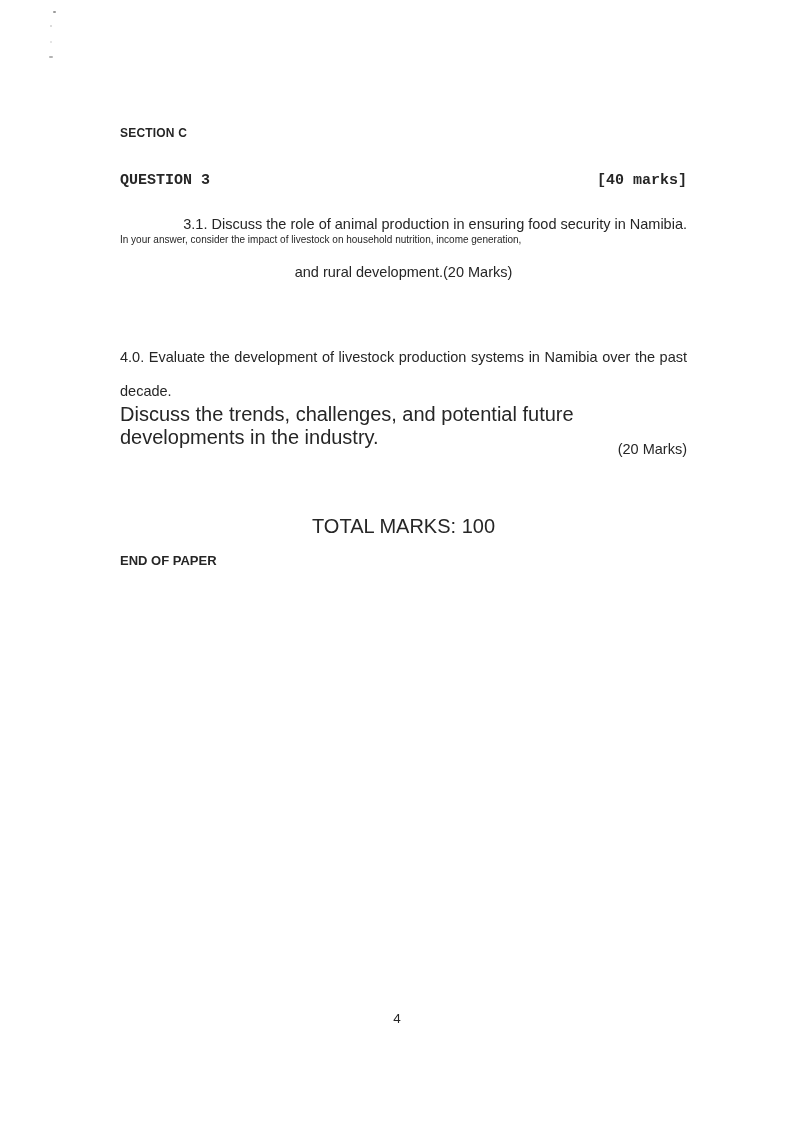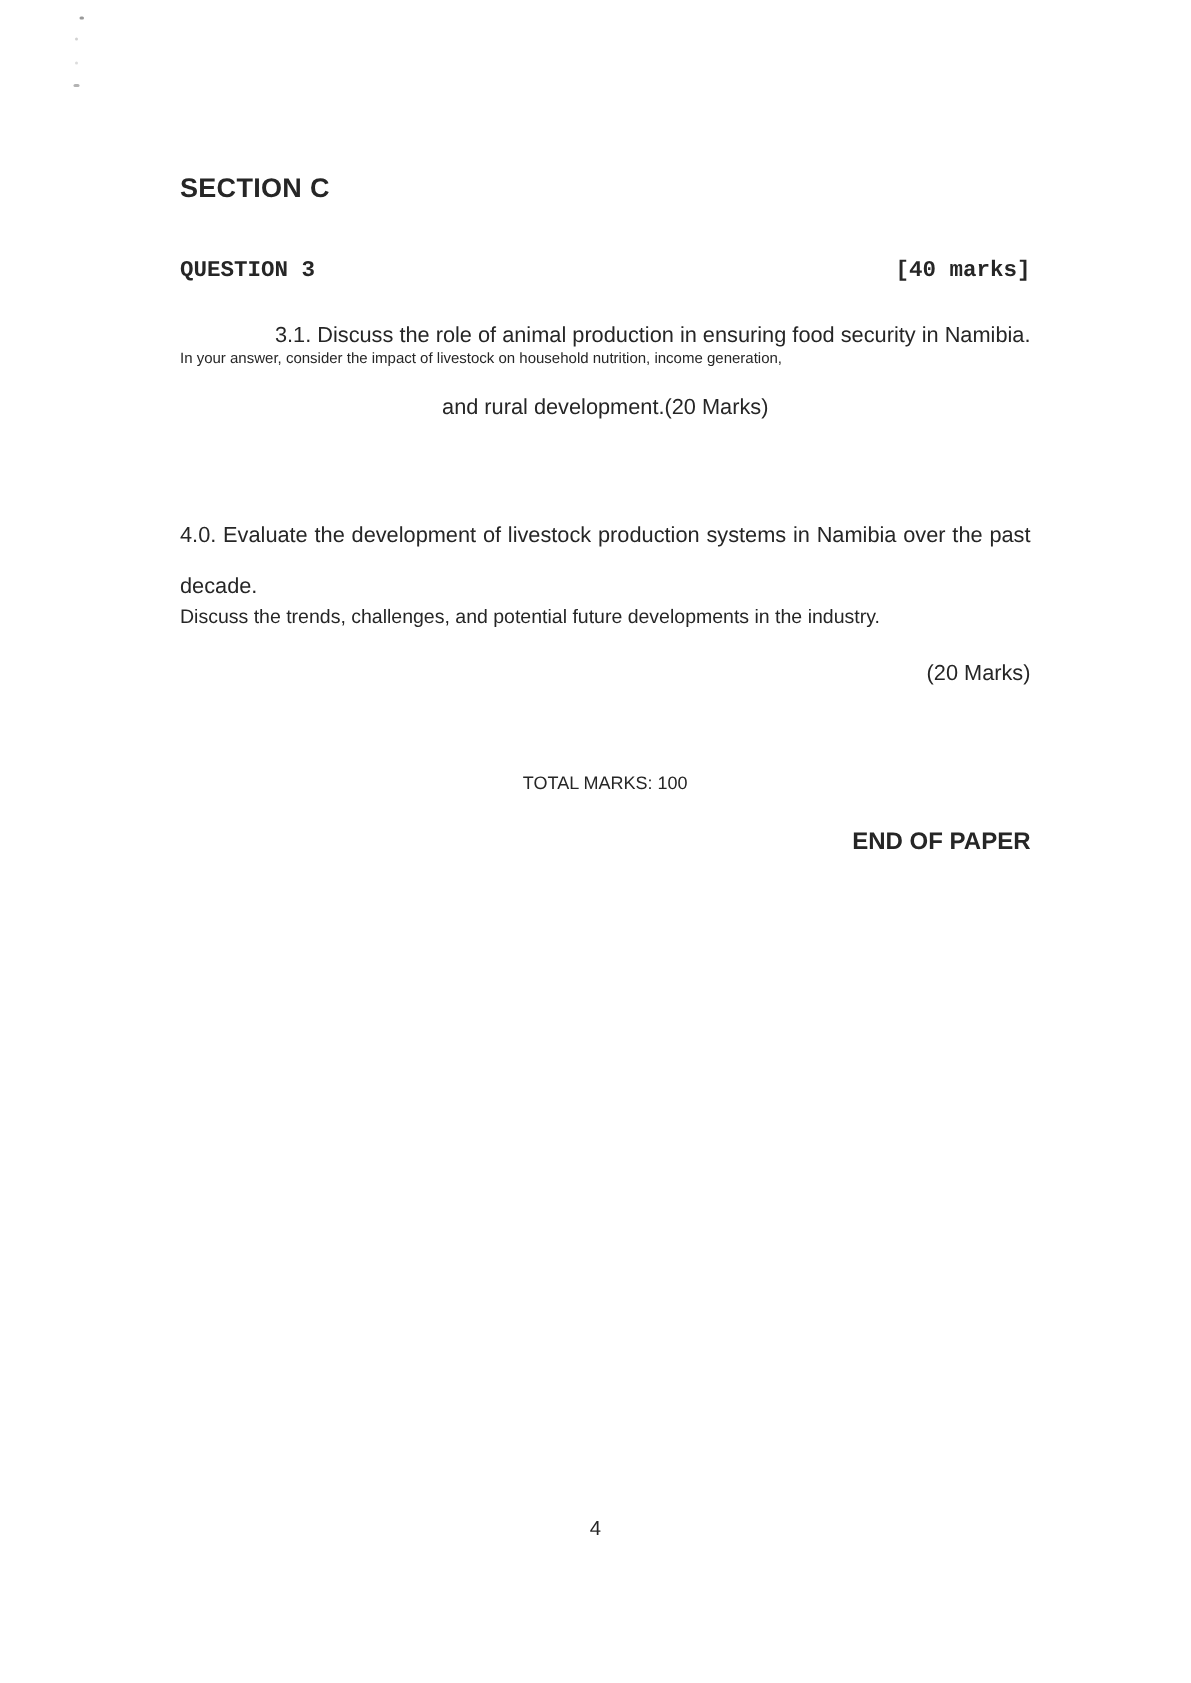--- a/index.html
+++ b/index.html
@@ -24,9 +24,9 @@
   }
   .section-heading {
     position: absolute;
-    top: 115px;
+    top: 126px;
     left: 0;
-    font-size: 18px;
+    font-size: 12px;
     font-weight: bold;
     letter-spacing: 0.2px;
   }

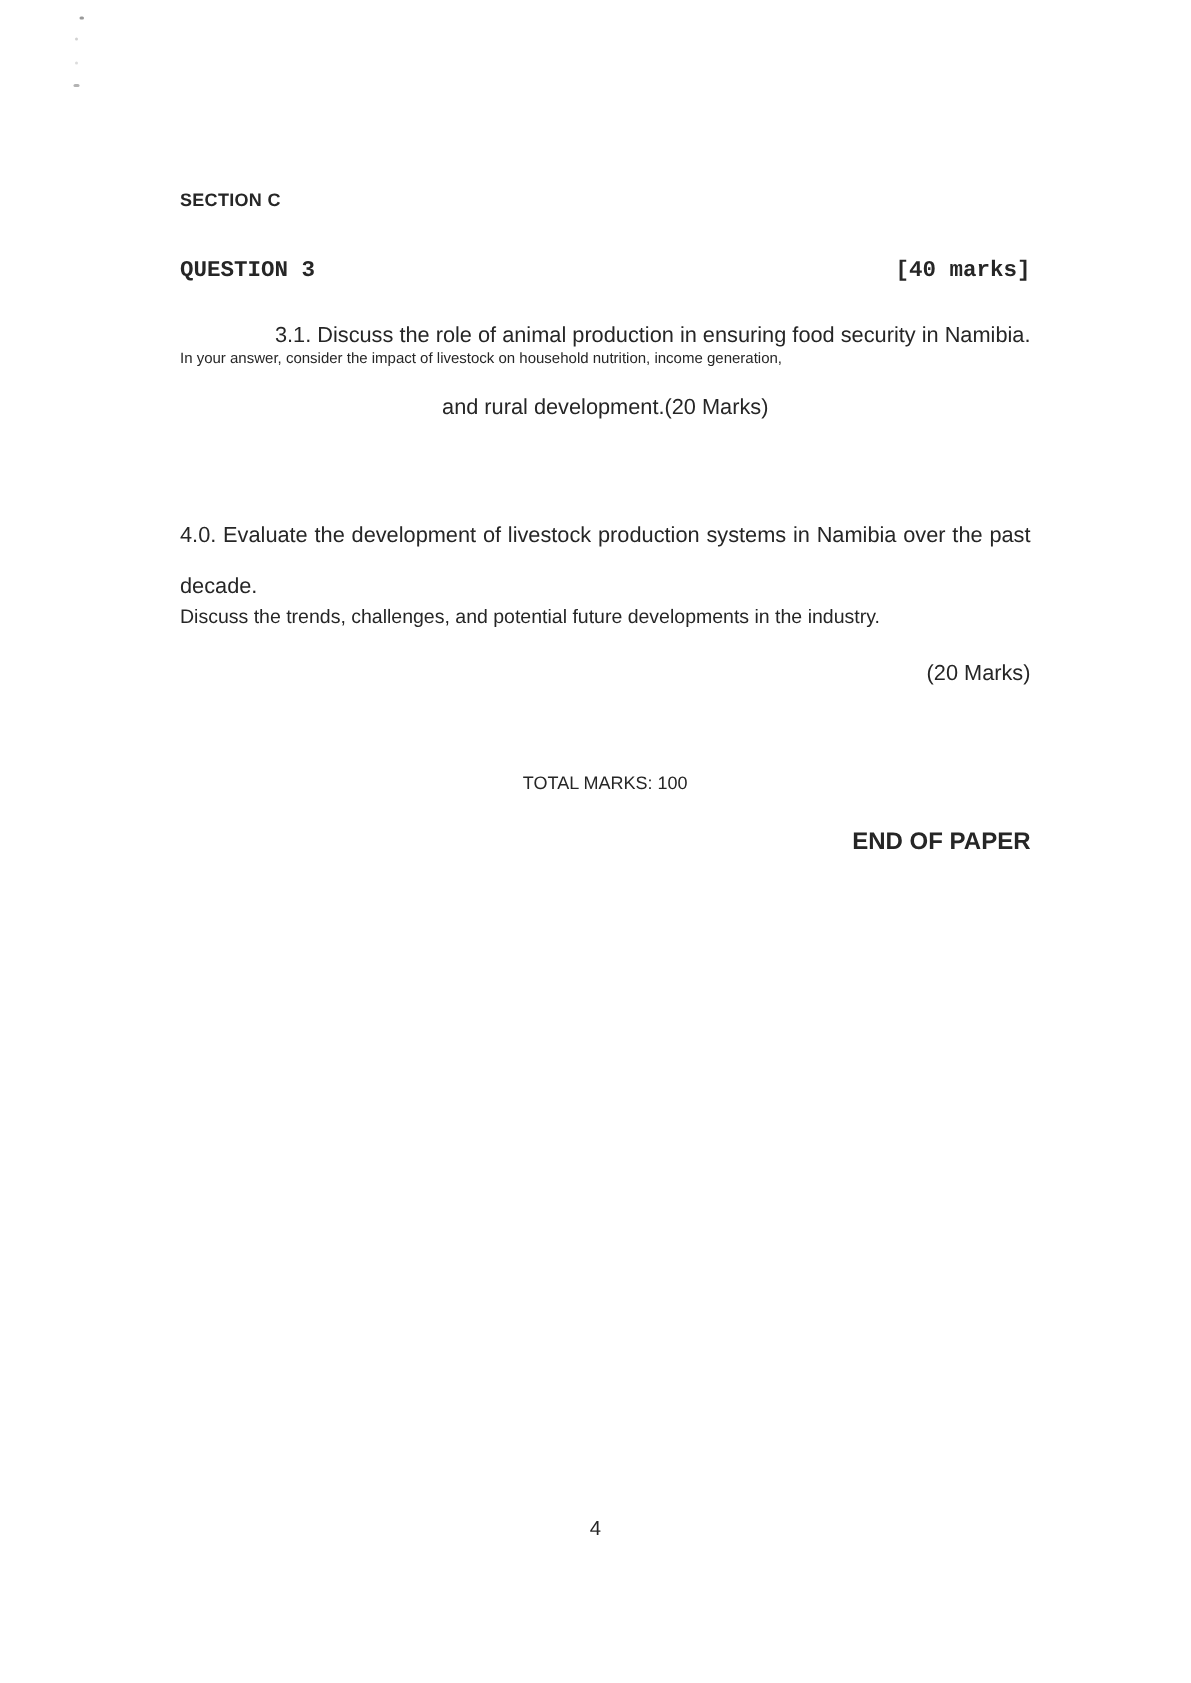--- a/index.html
+++ b/index.html
@@ -82,7 +82,7 @@
     top: 403px;
     left: 0;
     right: 0;
-    font-size: 13px;
+    font-size: 20px;
   }
   .q32-marks {
     position: absolute;

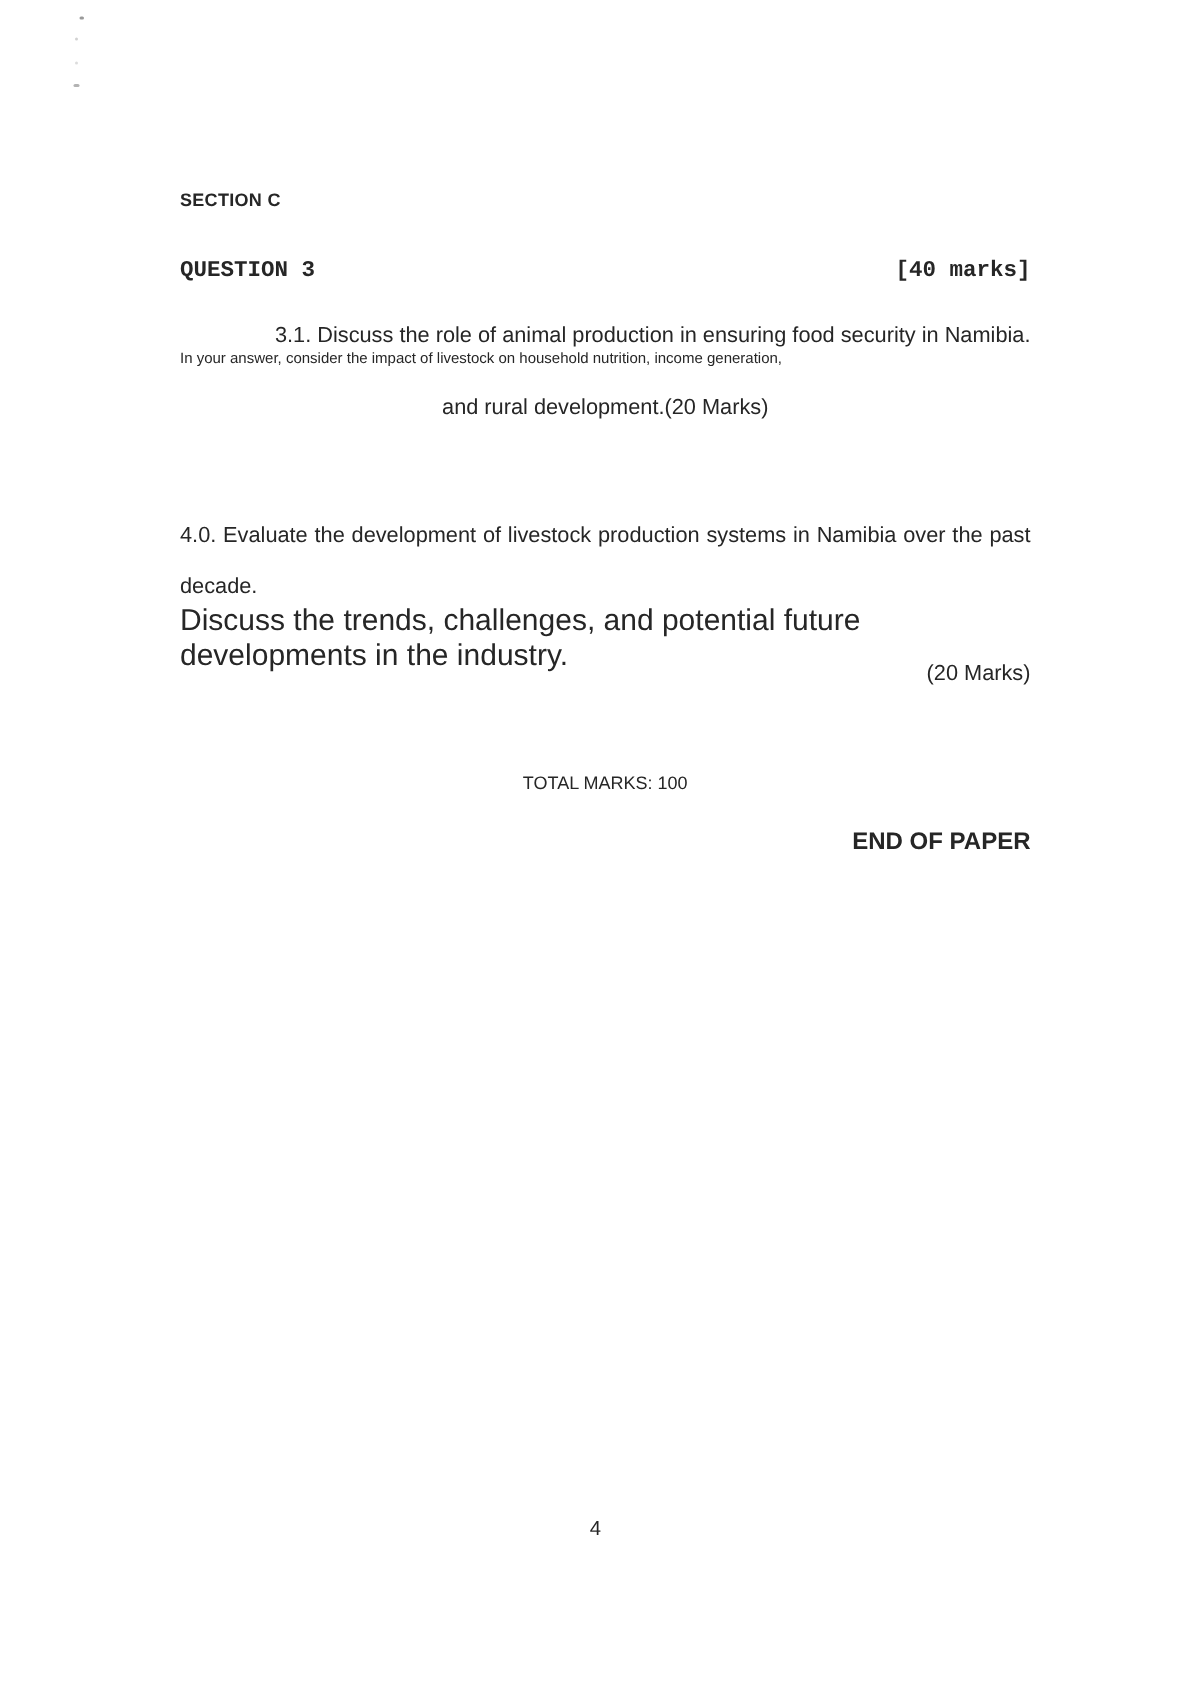--- a/index.html
+++ b/index.html
@@ -98,7 +98,7 @@
     left: 0;
     right: 0;
     text-align: center;
-    font-size: 12px;
+    font-size: 20px;
   }
   .end-of-paper {
     position: absolute;

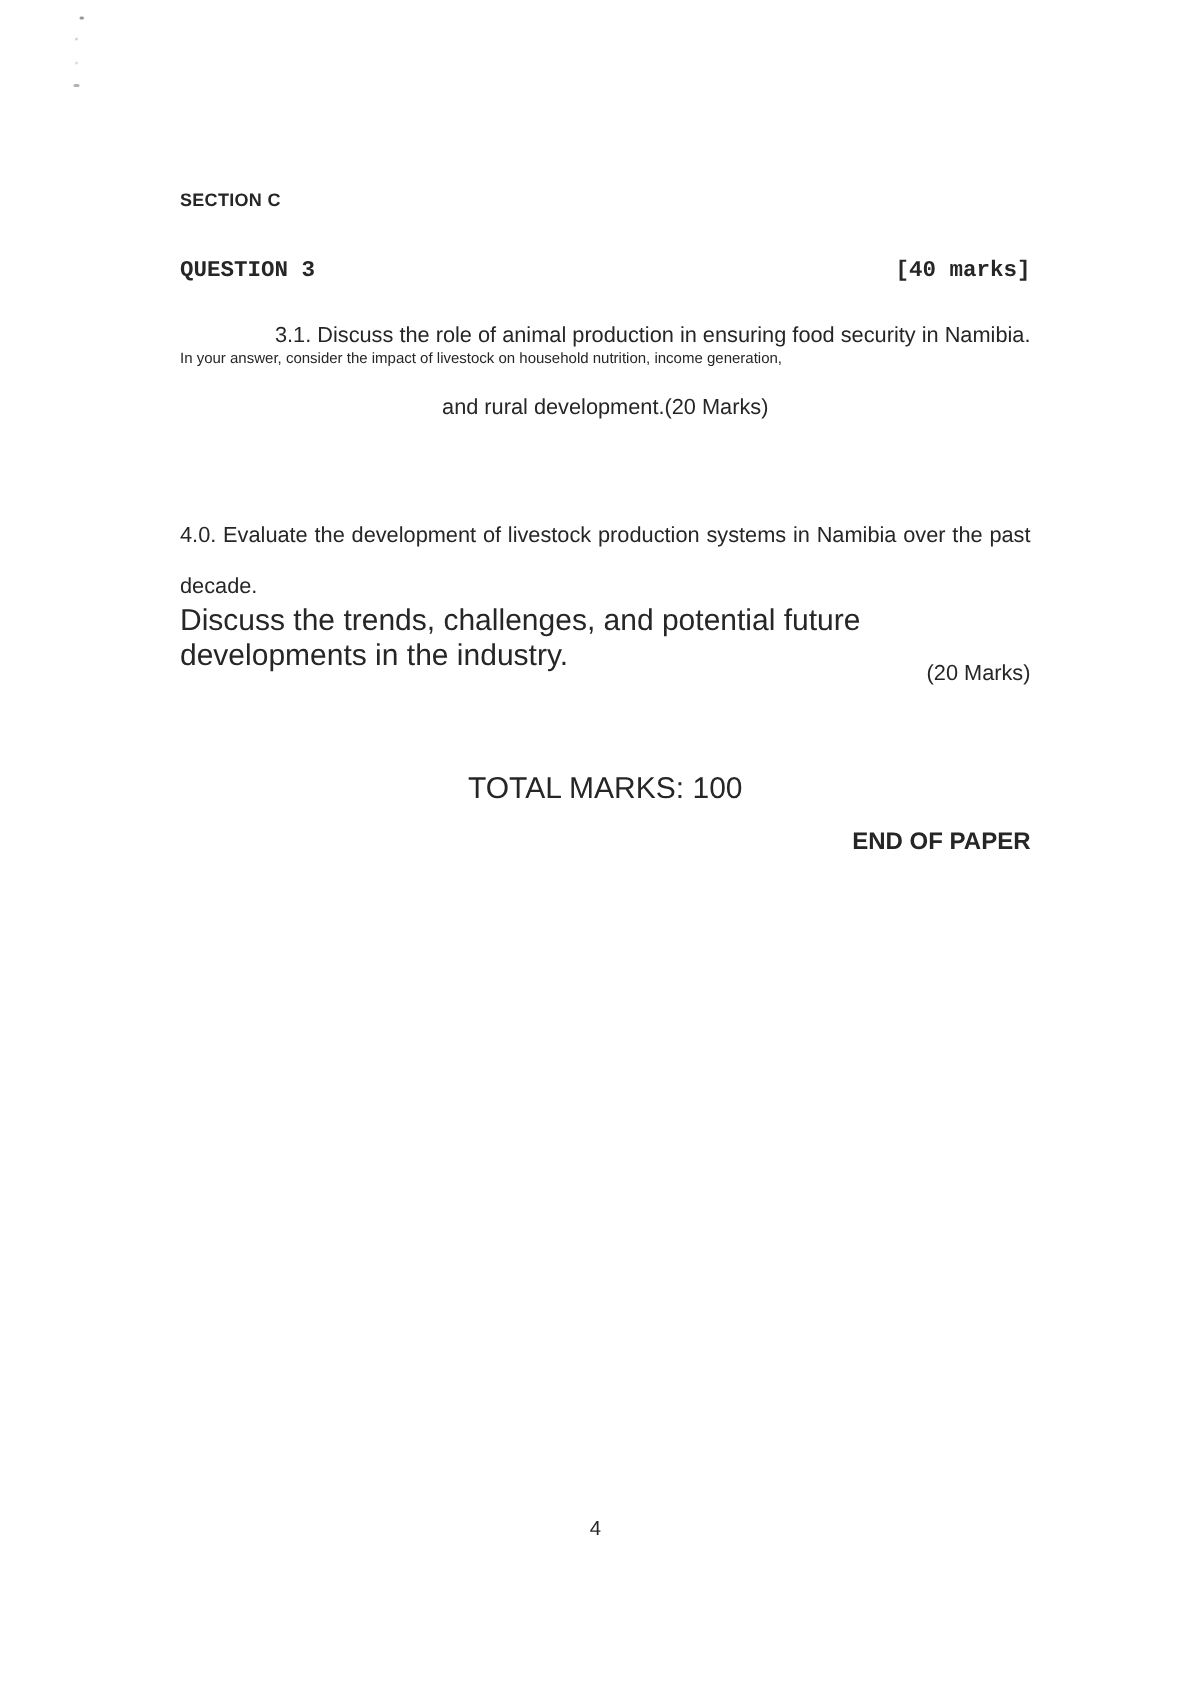--- a/index.html
+++ b/index.html
@@ -105,8 +105,8 @@
     top: 553px;
     left: 0;
     right: 0;
-    text-align: right;
-    font-size: 16px;
+    text-align: left;
+    font-size: 13px;
     font-weight: bold;
   }
   .page-number {

